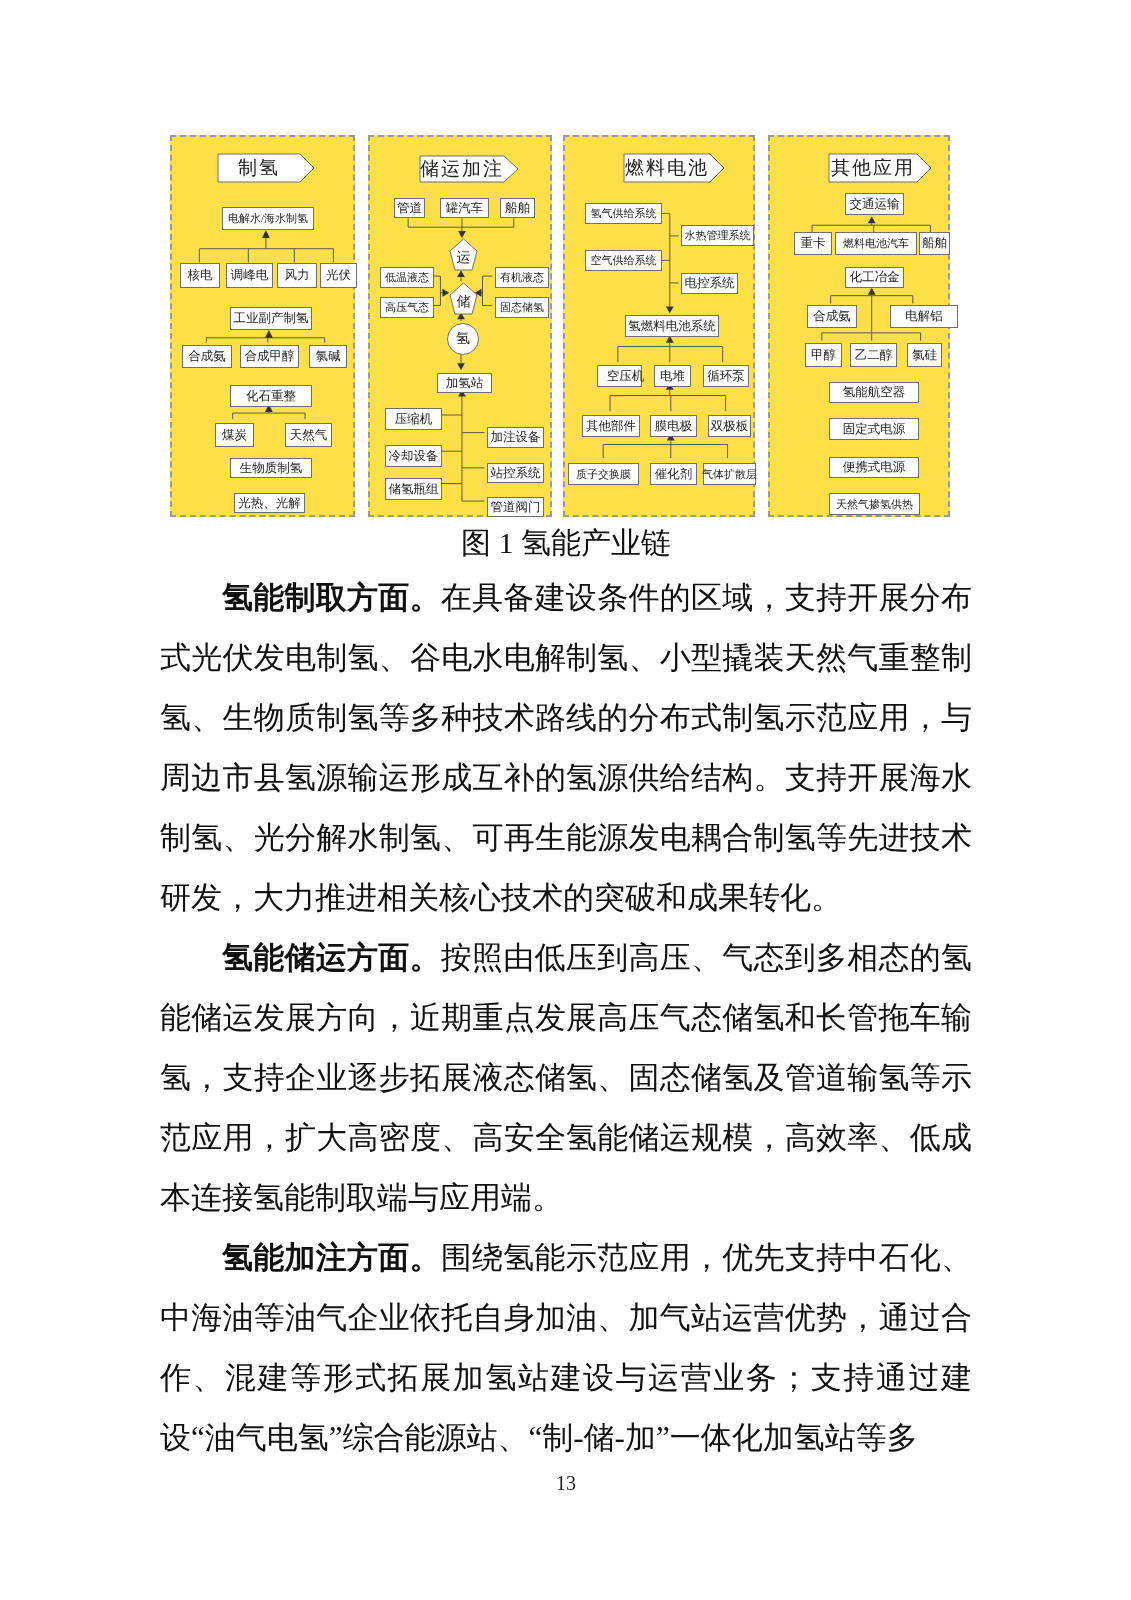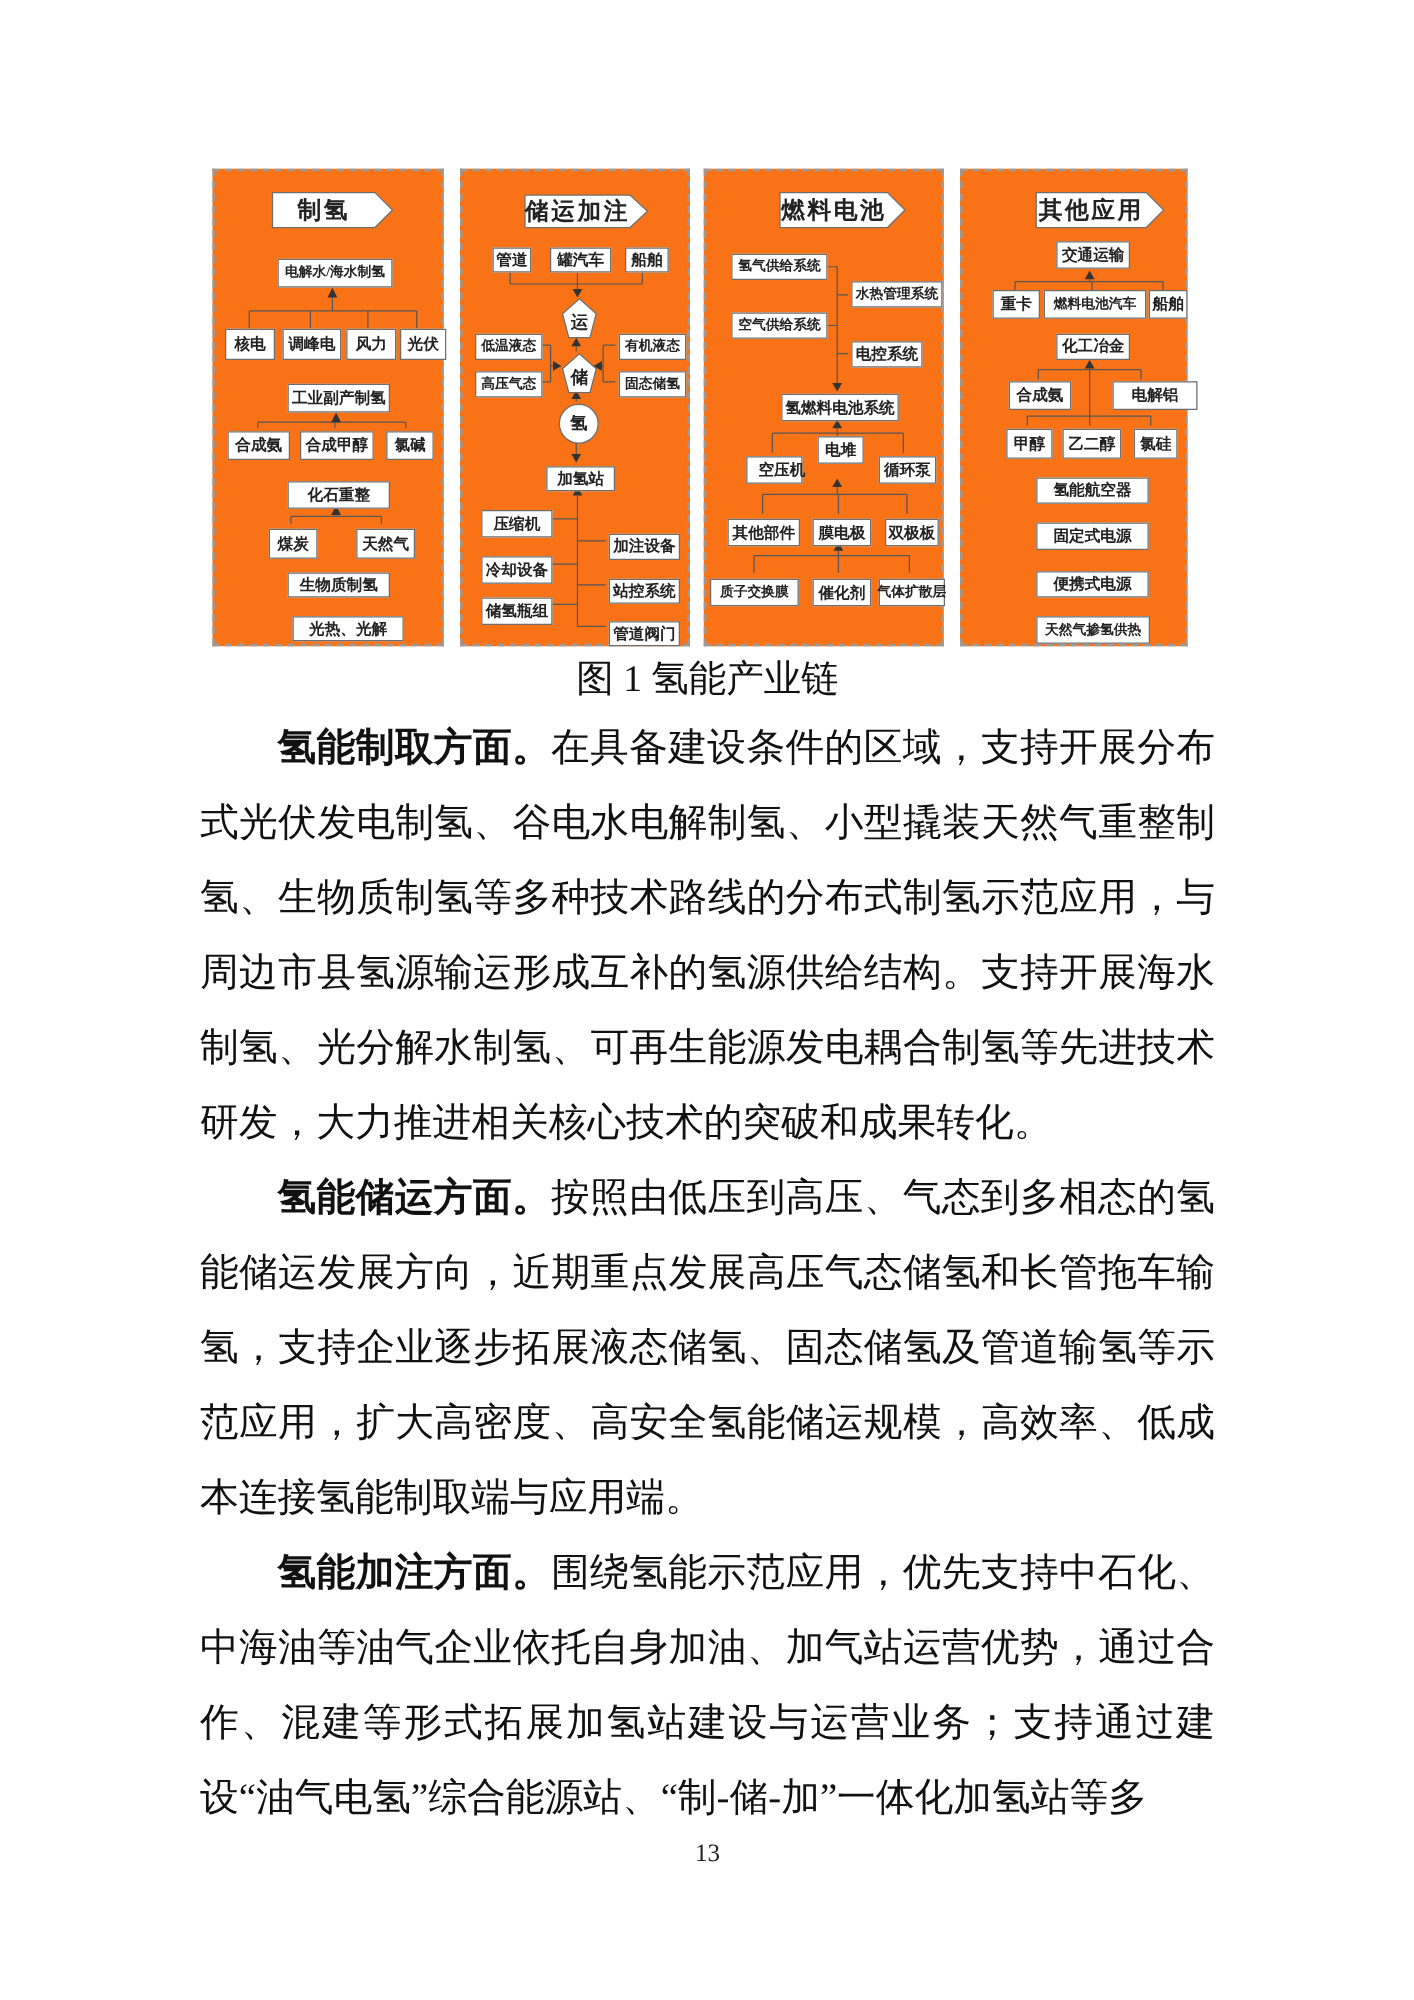--- a/index.html
+++ b/index.html
@@ -8,7 +8,7 @@
     font-family:"Liberation Serif","DejaVu Serif",serif; color:#1a1a1a;
     overflow:hidden;
   }
-  .panel { position:absolute; border:2px dashed #9a9a9a; background:#f97316; box-sizing:border-box;font-weight:bold; }
+  .panel { position:absolute; border:2px dashed #9a9a9a; background:#fde047; box-sizing:border-box; }
   .wires { position:absolute; left:0; top:0; width:100%; height:100%; pointer-events:none; }
   .wires line, .wires path { stroke:#555; stroke-width:1; fill:none; }
   .wires polygon { fill:#333; stroke:none; }

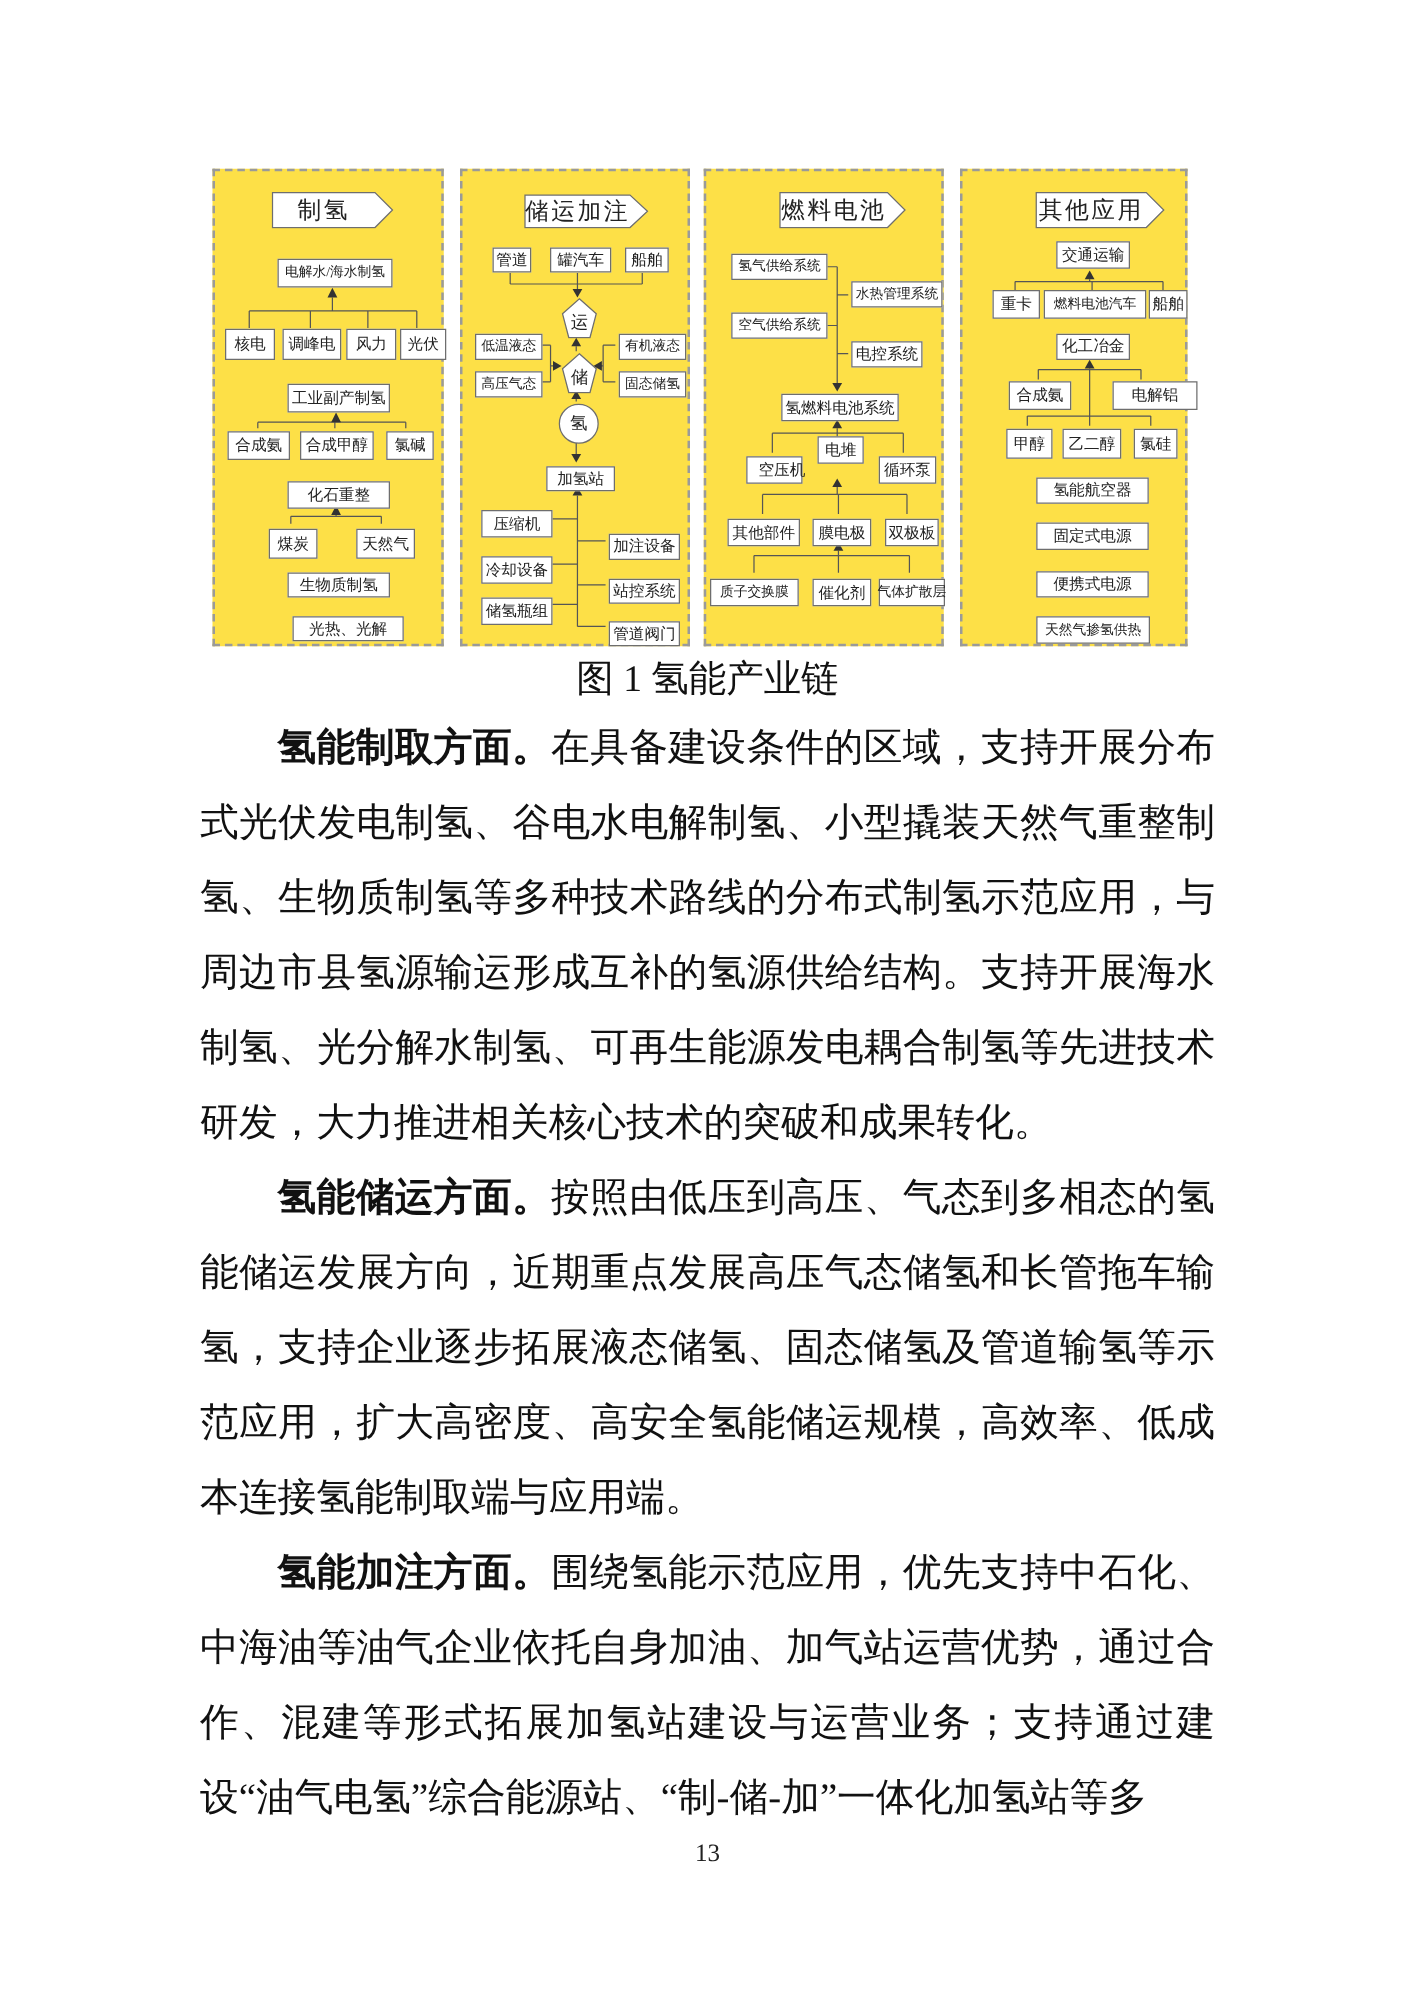--- a/index.html
+++ b/index.html
@@ -163,7 +163,7 @@
     <div class="bx" style="left:116px; top:136px; width:57px; height:21px;">电控系统</div>
     <div class="bx" style="left:60px; top:178px; width:94px; height:22px;">氢燃料电池系统</div>
     <div class="bx" style="left:32px; top:228px; width:45px; height:22px;padding-left:12px;">空压机</div>
-    <div class="bx" style="left:89px; top:212px; width:37px; height:22px;">电堆</div>
+    <div class="bx" style="left:89px; top:228px; width:37px; height:22px;">电堆</div>
     <div class="bx" style="left:138px; top:228px; width:46px; height:22px;">循环泵</div>
     <div class="bx" style="left:17px; top:278px; width:58px; height:22px;">其他部件</div>
     <div class="bx" style="left:85px; top:278px; width:47px; height:22px;">膜电极</div>

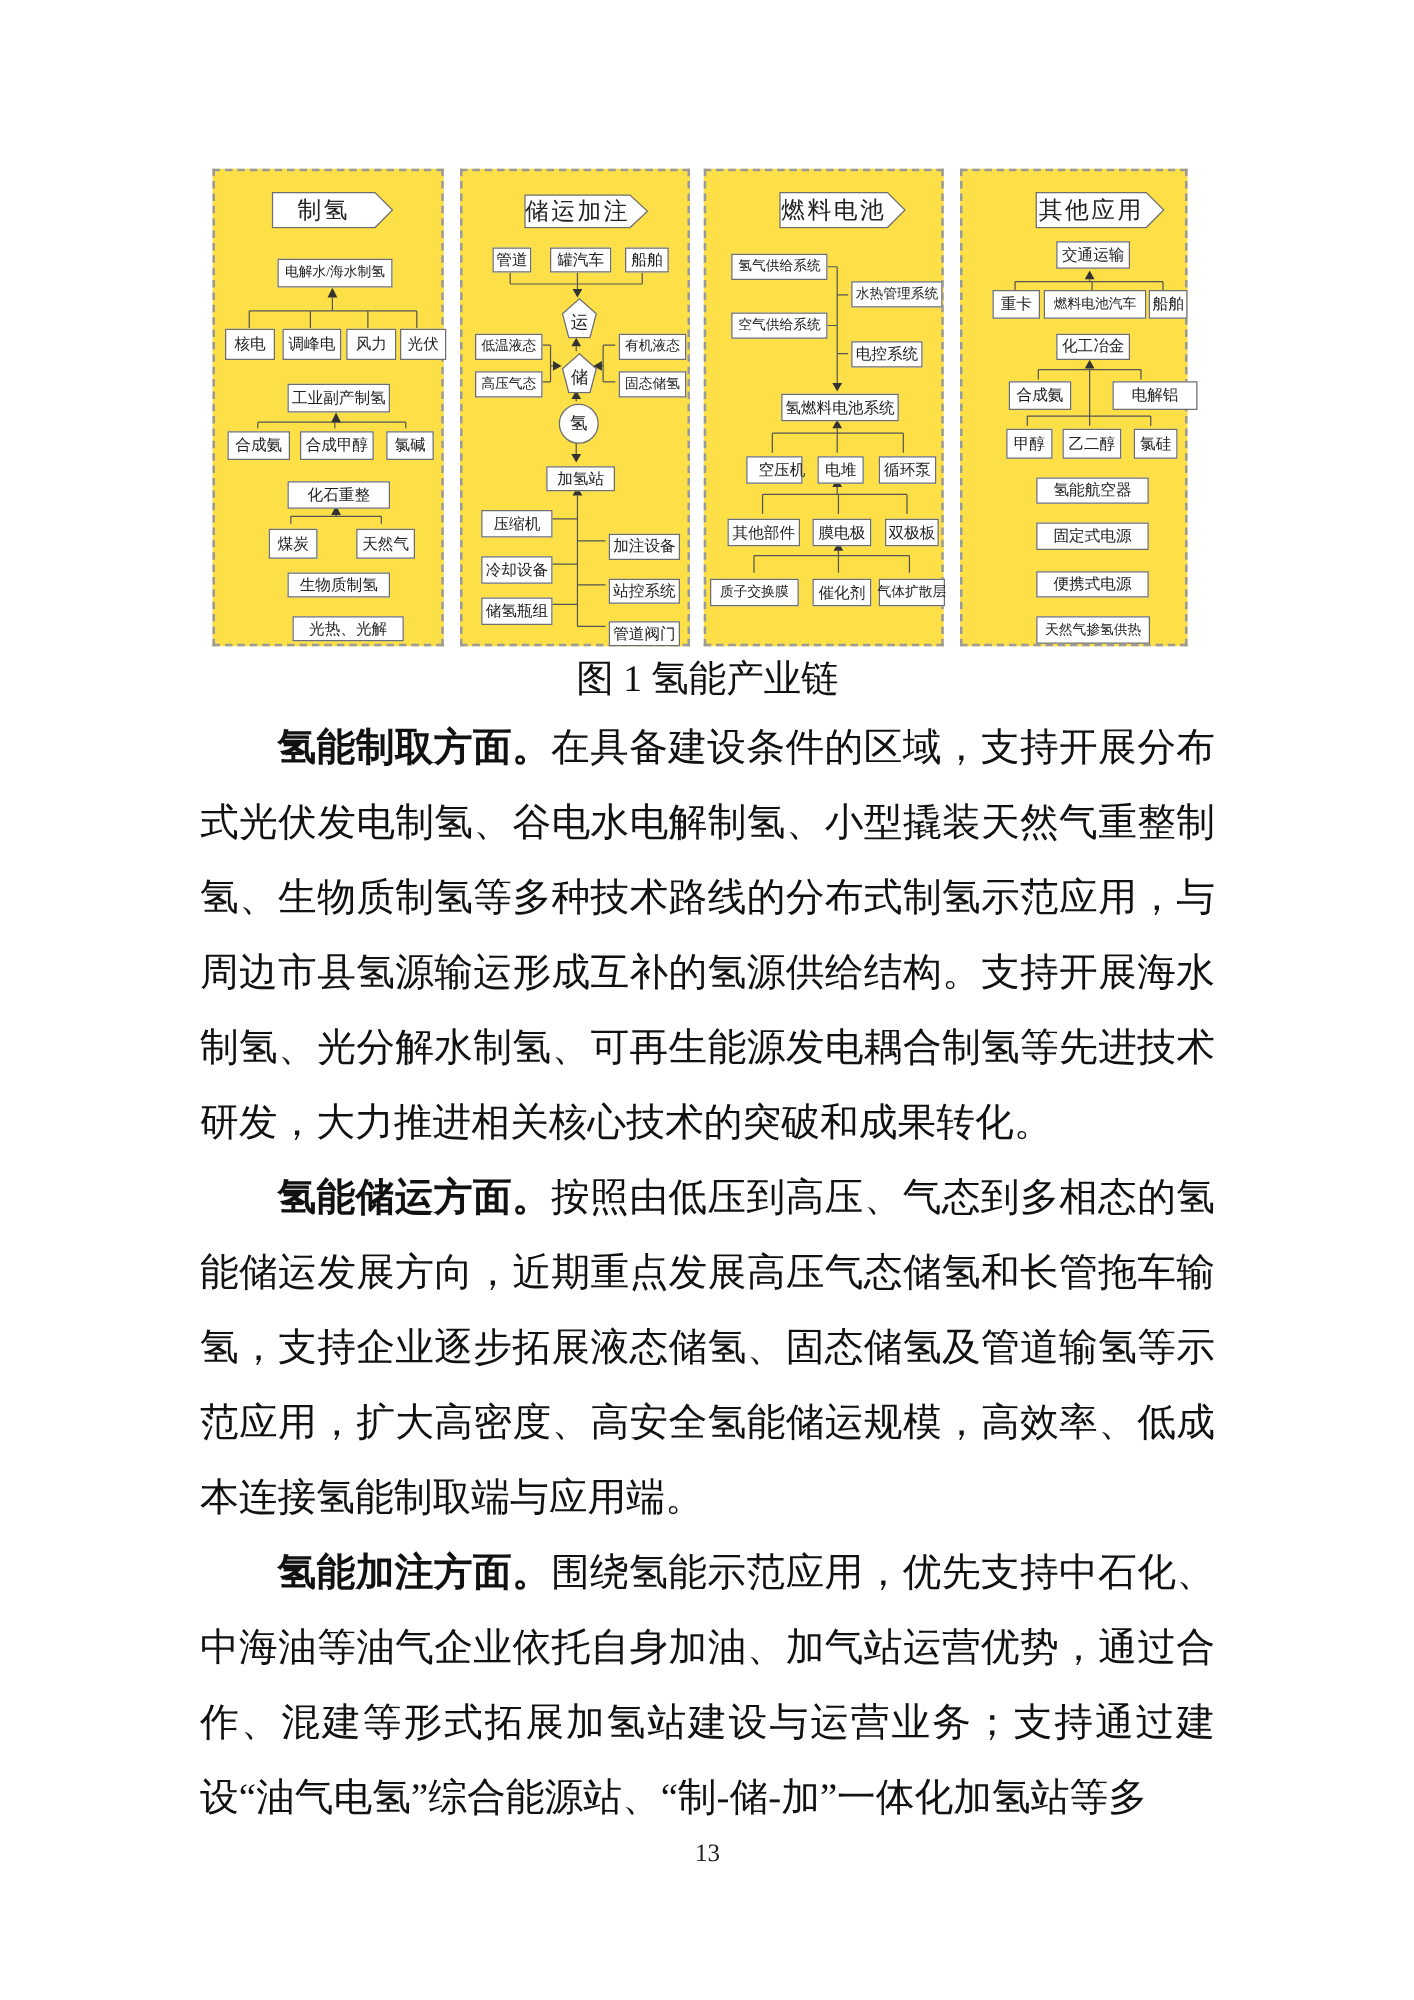--- a/index.html
+++ b/index.html
@@ -85,7 +85,7 @@
     <div class="bx" style="left:43px; top:286px; width:39px; height:24px;">煤炭</div>
     <div class="bx" style="left:113px; top:286px; width:47px; height:24px;">天然气</div>
     <div class="bx" style="left:58px; top:321px; width:82px; height:20px;">生物质制氢</div>
-    <div class="bx" style="left:62px; top:356px; width:89px; height:20px;">光热、光解</div>
+    <div class="bx" style="left:62px; top:356px; width:71px; height:20px;">光热、光解</div>
   </div>
 
   <div class="panel" style="left:368px; top:135px; width:184px; height:382px;">

